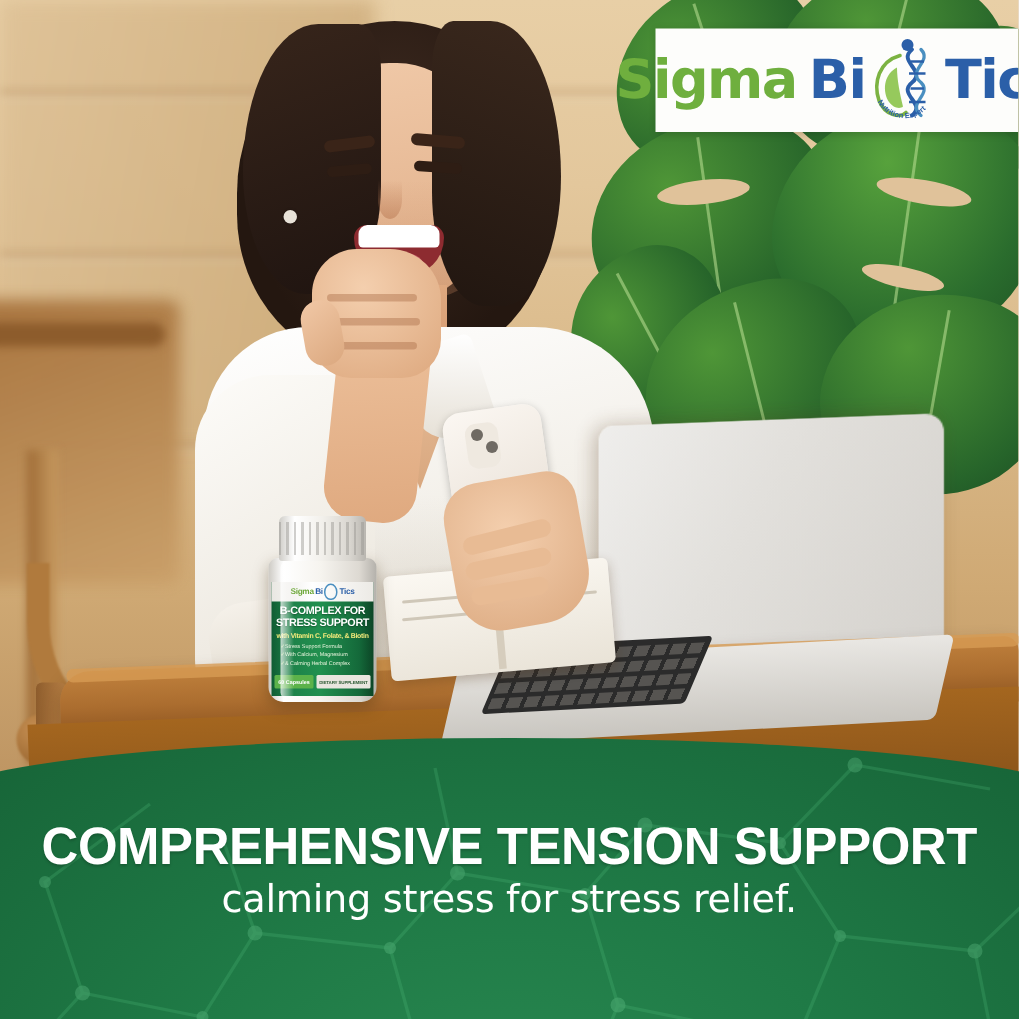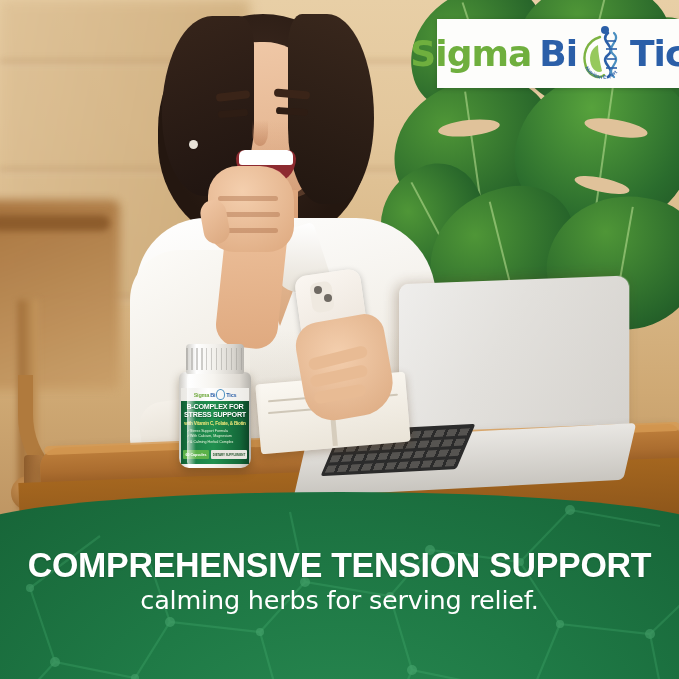--- a/index.html
+++ b/index.html
@@ -604,7 +604,7 @@
 
   <div class="banner-text">
     <div class="headline">COMPREHENSIVE TENSION SUPPORT</div>
-    <div class="subline" style="margin-top:0">calming herbs for serving relief.</div>
+    <div class="subline" style="margin-top:0">calming stress for stress relief.</div>
   </div>
 
   <div class="logobox">

